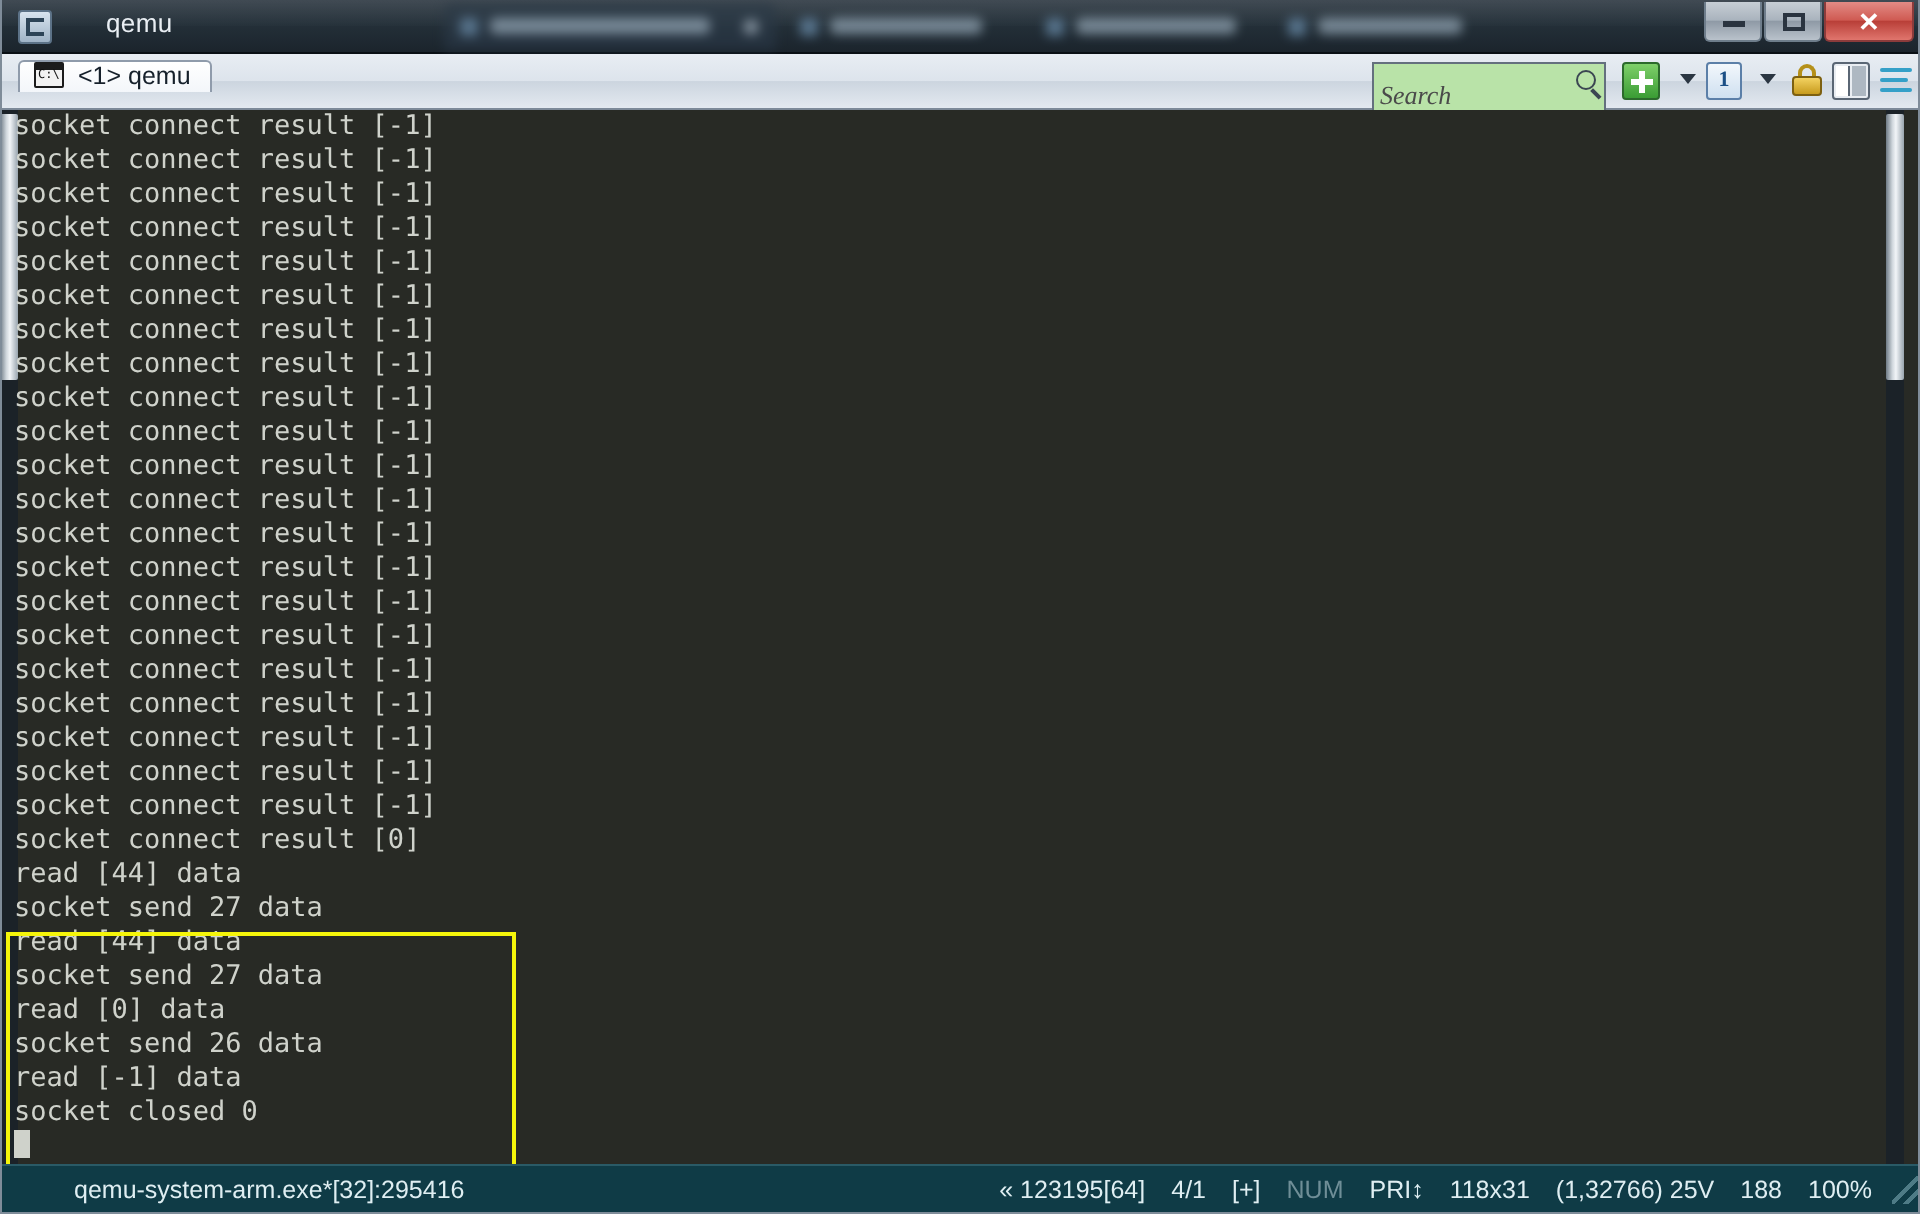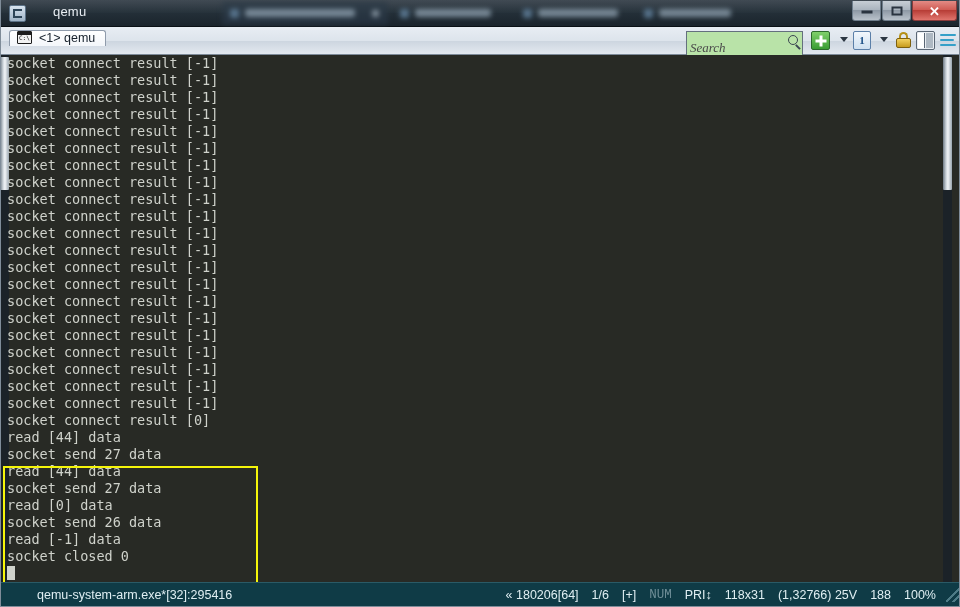--- a/index.html
+++ b/index.html
@@ -546,7 +546,7 @@
     <div class="sb-left">qemu-system-arm.exe*[32]:295416</div>
     <div class="sb-spacer"></div>
     <div class="sb-right" id="status-fields">
-        <span>« 180206[64]</span>
+        <span>« 123195[64]</span>
         <span>1/6</span>
         <span>[+]</span>
         <span class="dim">NUM</span>

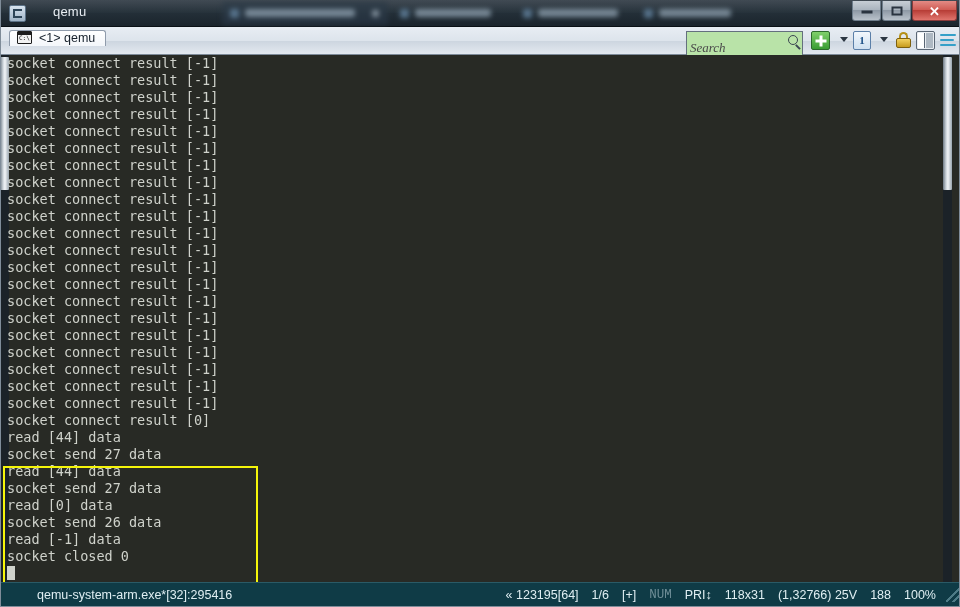--- a/index.html
+++ b/index.html
@@ -547,7 +547,7 @@
     <div class="sb-spacer"></div>
     <div class="sb-right" id="status-fields">
         <span>« 123195[64]</span>
-        <span>1/6</span>
+        <span>4/1</span>
         <span>[+]</span>
         <span class="dim">NUM</span>
         <span>PRI↕</span>

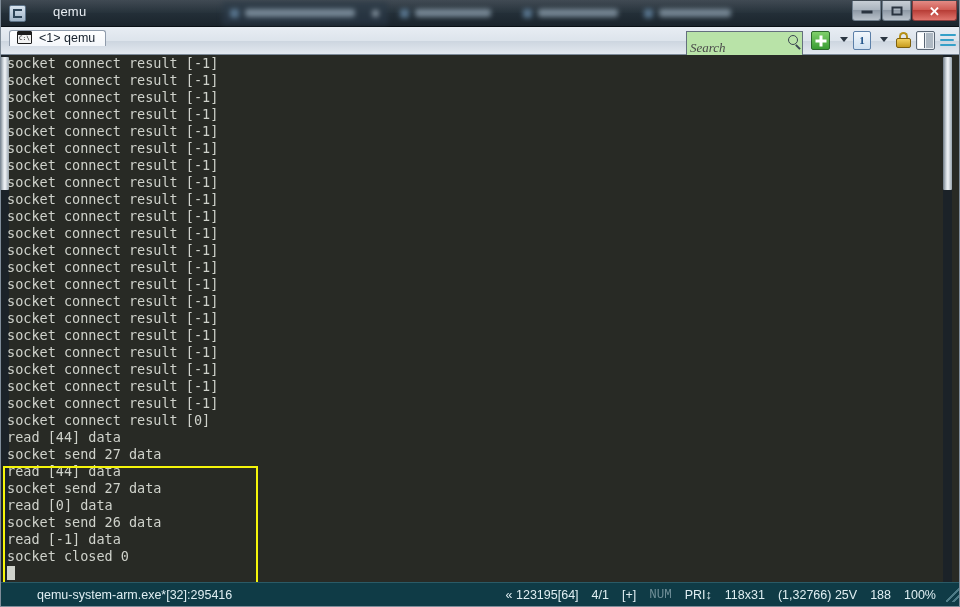--- a/index.html
+++ b/index.html
@@ -435,7 +435,7 @@
     gap: 13px;
     padding-right: 8px;
   }
-  .sb-right .dim { color: #6f8e97; font-family: Liberation Mono, monospace; }
+  .sb-right .dim { color: #6f8e97; }
   .grip {
     width: 14px; height: 14px;
     margin-left: 2px;

